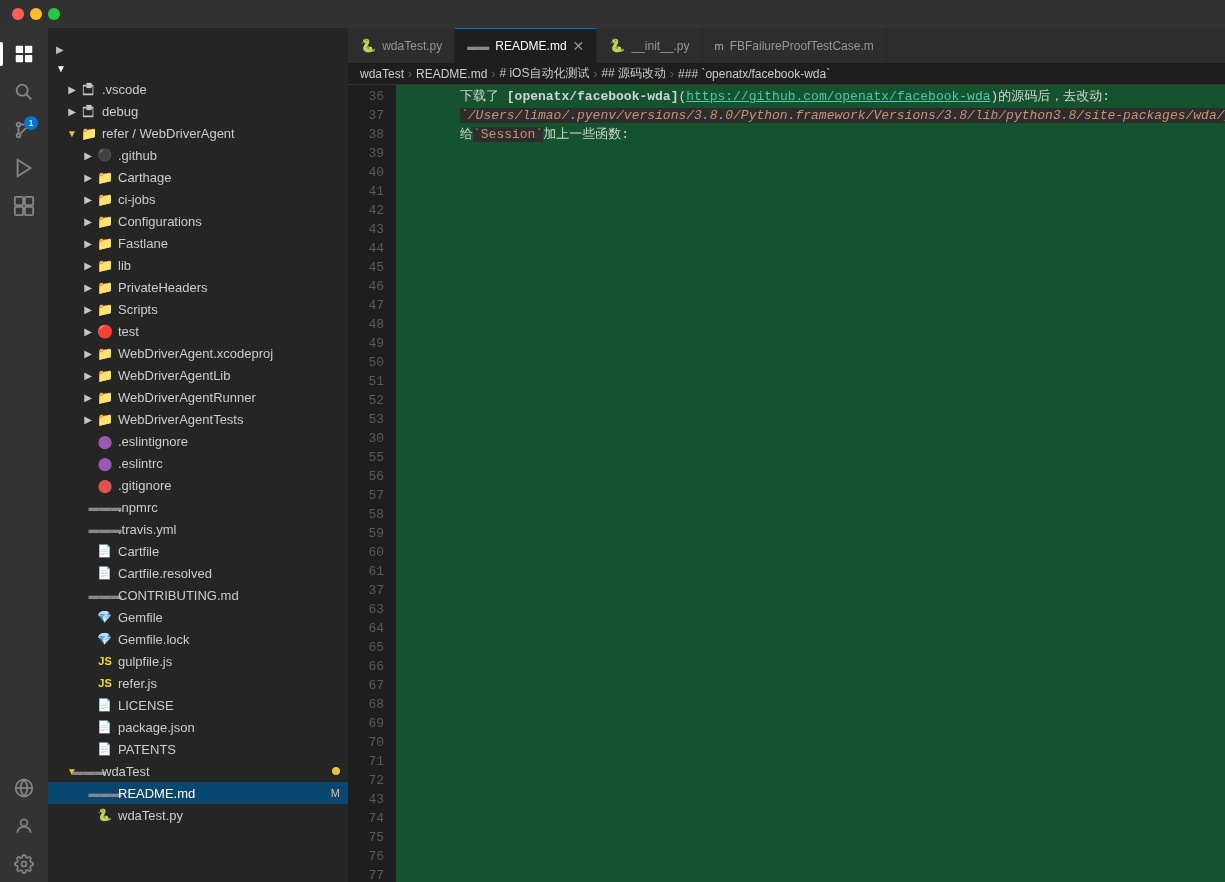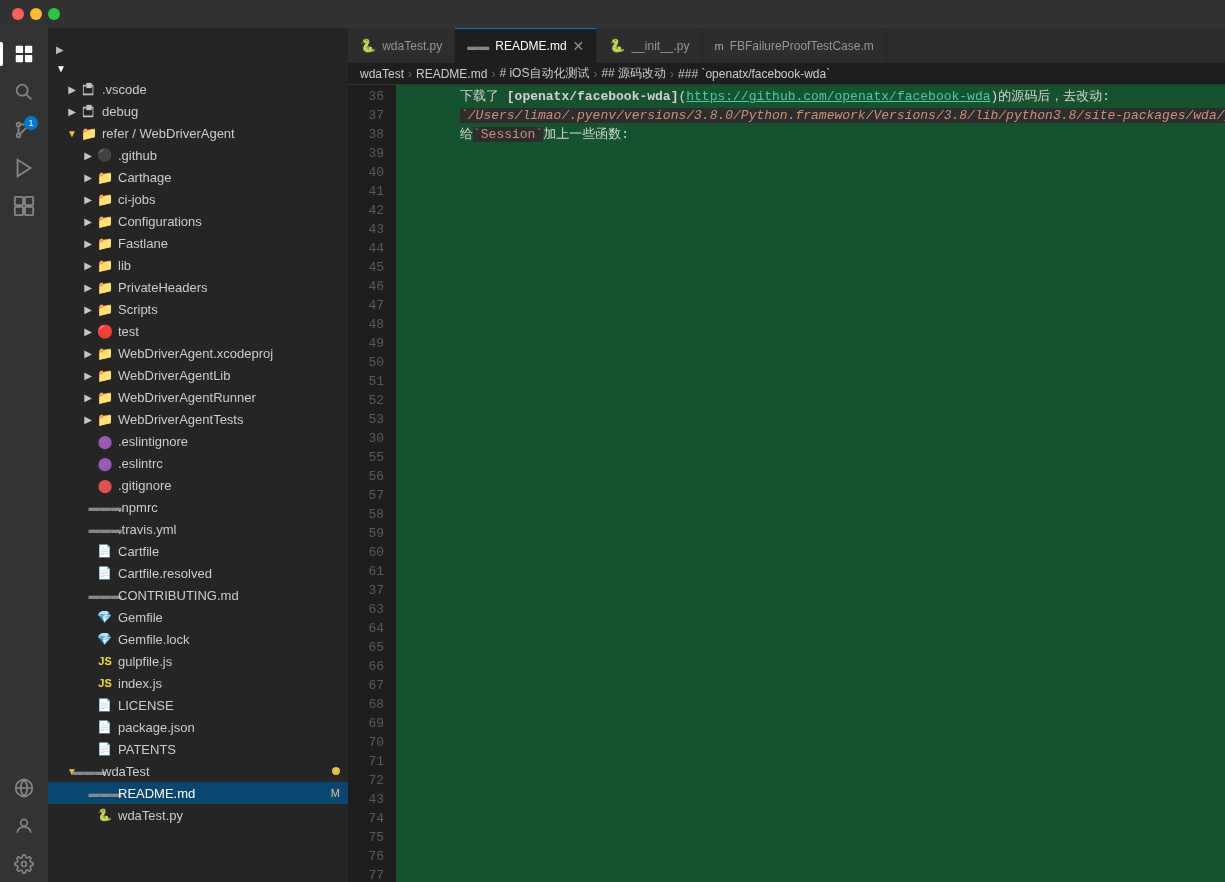--- a/index.html
+++ b/index.html
@@ -599,7 +599,7 @@
           <span class="tree-indent"></span>
         <span class="tree-arrow" style="visibility:hidden">▶</span>
         <span class="tree-icon" style="color:#f7df1e;font-size:11px;font-weight:bold;">JS</span>
-        <span class="tree-label">index.js</span>
+        <span class="tree-label">refer.js</span>
       </div>
 
       <div class="tree-item">

